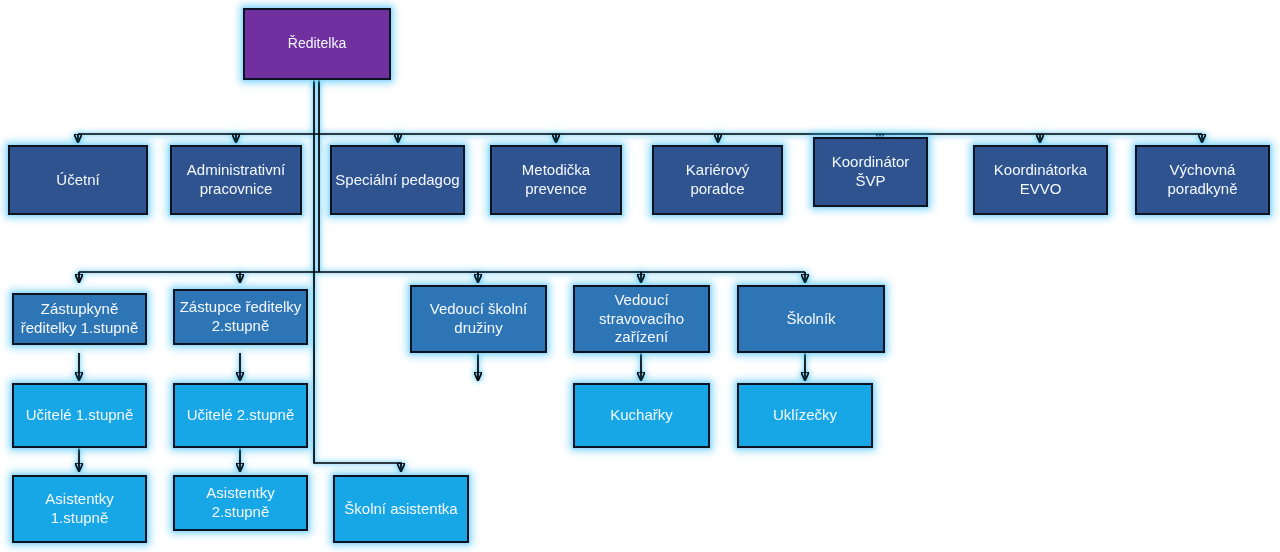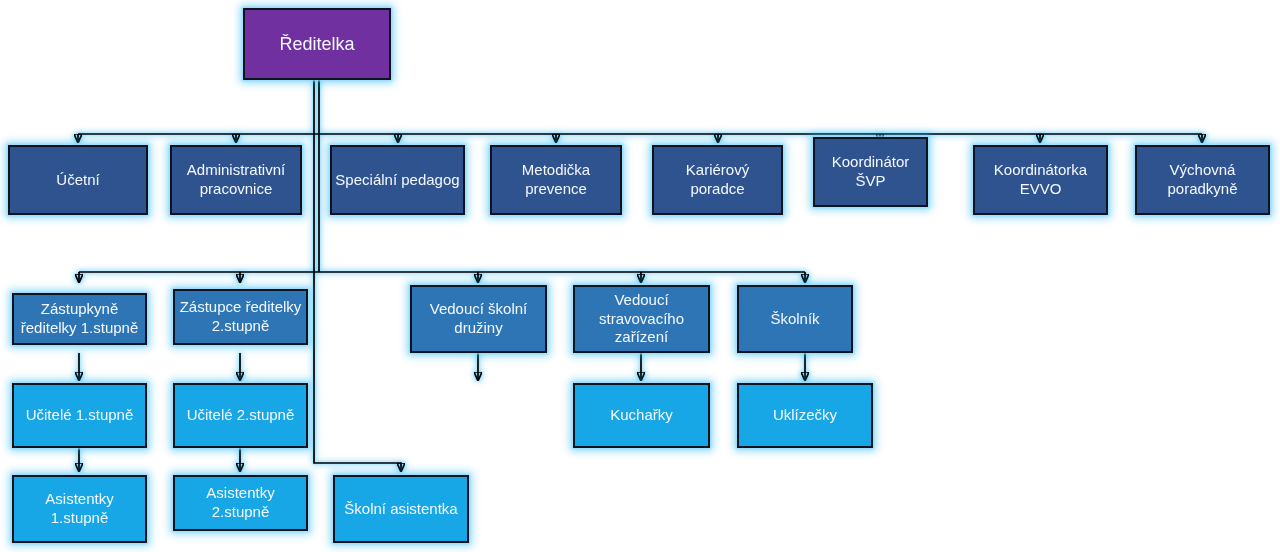--- a/index.html
+++ b/index.html
@@ -20,7 +20,7 @@
     box-shadow: 0 0 2px 1px rgba(150,216,255,0.9), 0 0 8px 3px rgba(0,176,240,0.45);
     font-size:15px; line-height:1.24; padding:2px 3px;
   }
-  .root { background:#7030A0; font-size:18px; }
+  .root { background:#7030A0; font-size:14px; }
   .lvl2 { background:#2E538F; }
   .lvl3 { background:#2E75B6; }
   .lvl4 { background:#17A7E7; }

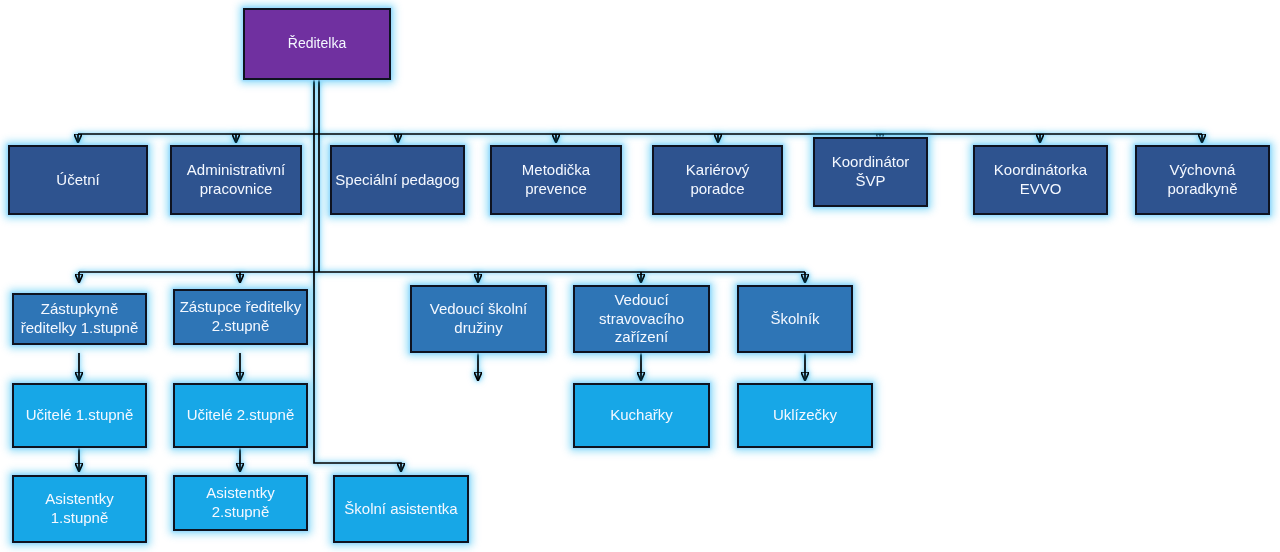--- a/index.html
+++ b/index.html
@@ -108,7 +108,7 @@
   <div class="node lvl3" style="left:573px;top:285px;width:137px;height:68px">
     <span>Vedoucí stravovacího zařízení</span>
   </div>
-  <div class="node lvl3" style="left:737px;top:285px;width:116px;height:68px">
+  <div class="node lvl3" style="left:737px;top:285px;width:148px;height:68px">
     <span>Školník</span>
   </div>
 

